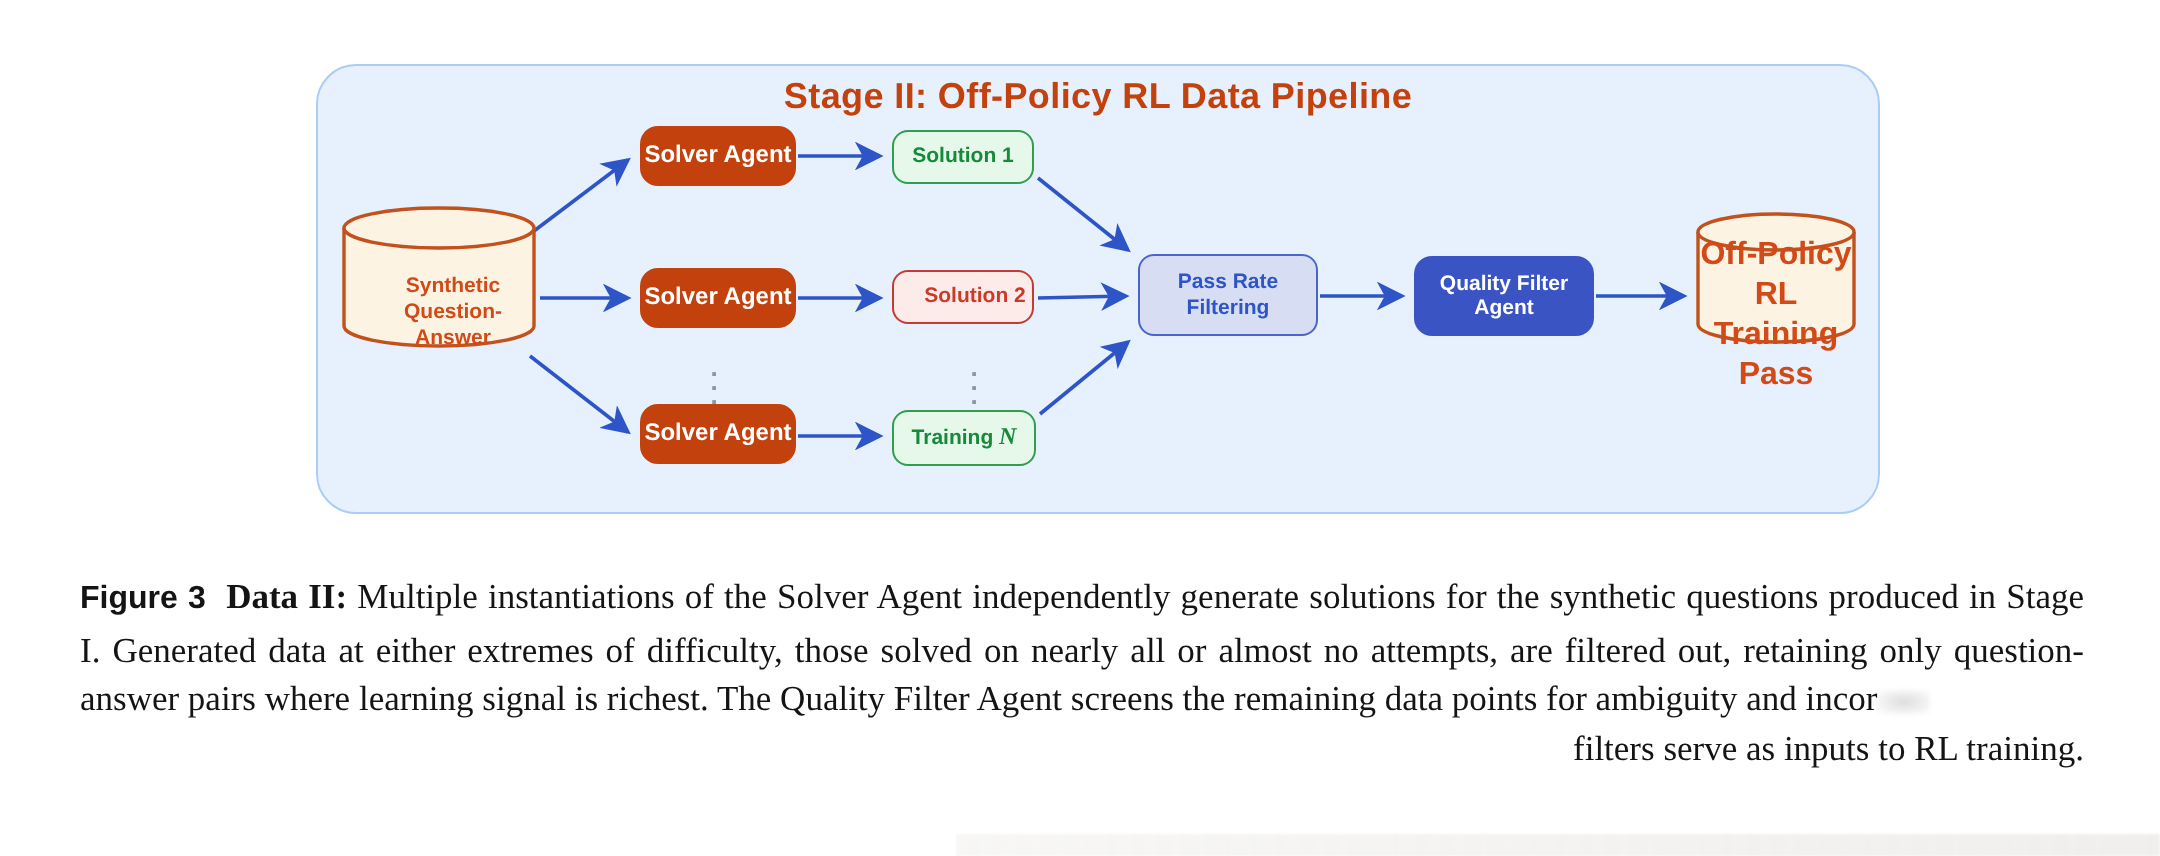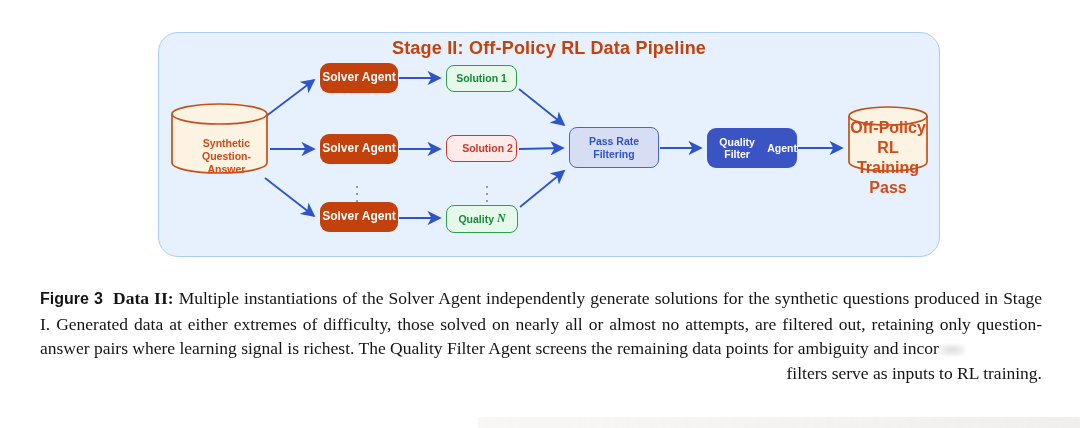--- a/index.html
+++ b/index.html
@@ -43,6 +43,7 @@
   .quality {
     left:707px; top:128px; width:90px; height:40px;
     background:#3a54c4; border-radius:9px; color:#ffffff; font-size:10.5px;
+    flex-direction:column;
   }
   .cylinder { position:absolute; }
   .cyl-left  { left:171px; top:103px; width:97px; height:72px; }

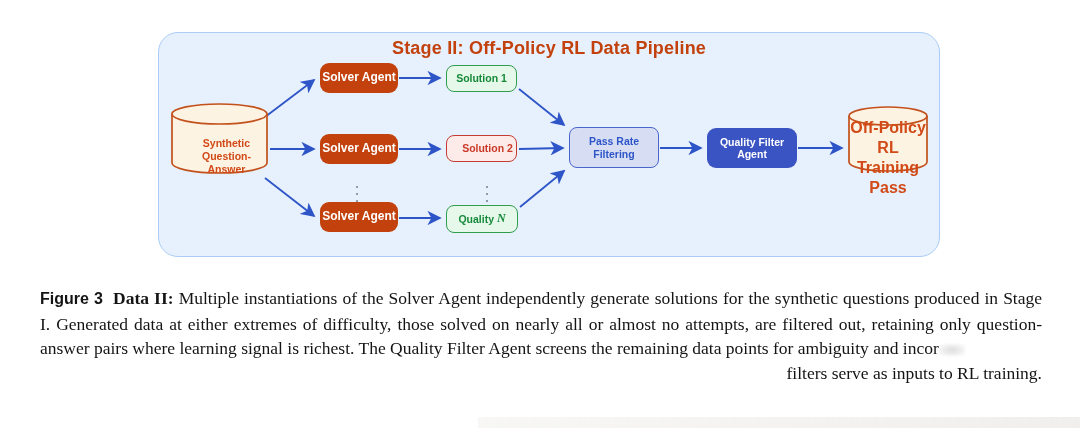--- a/index.html
+++ b/index.html
@@ -129,7 +129,7 @@
   <div class="node solution-box sol-green solution1">Solution 1</div>
   <div class="node solution-box sol-red solution2">Solution 2</div>
   <div class="node solution-box sol-green solutionN">
-    <span>Quality </span>&nbsp;<span class="math-var">N</span>
+    <span>Training </span>&nbsp;<span class="math-var">N</span>
   </div>
 
   <div class="dots dots-a">

